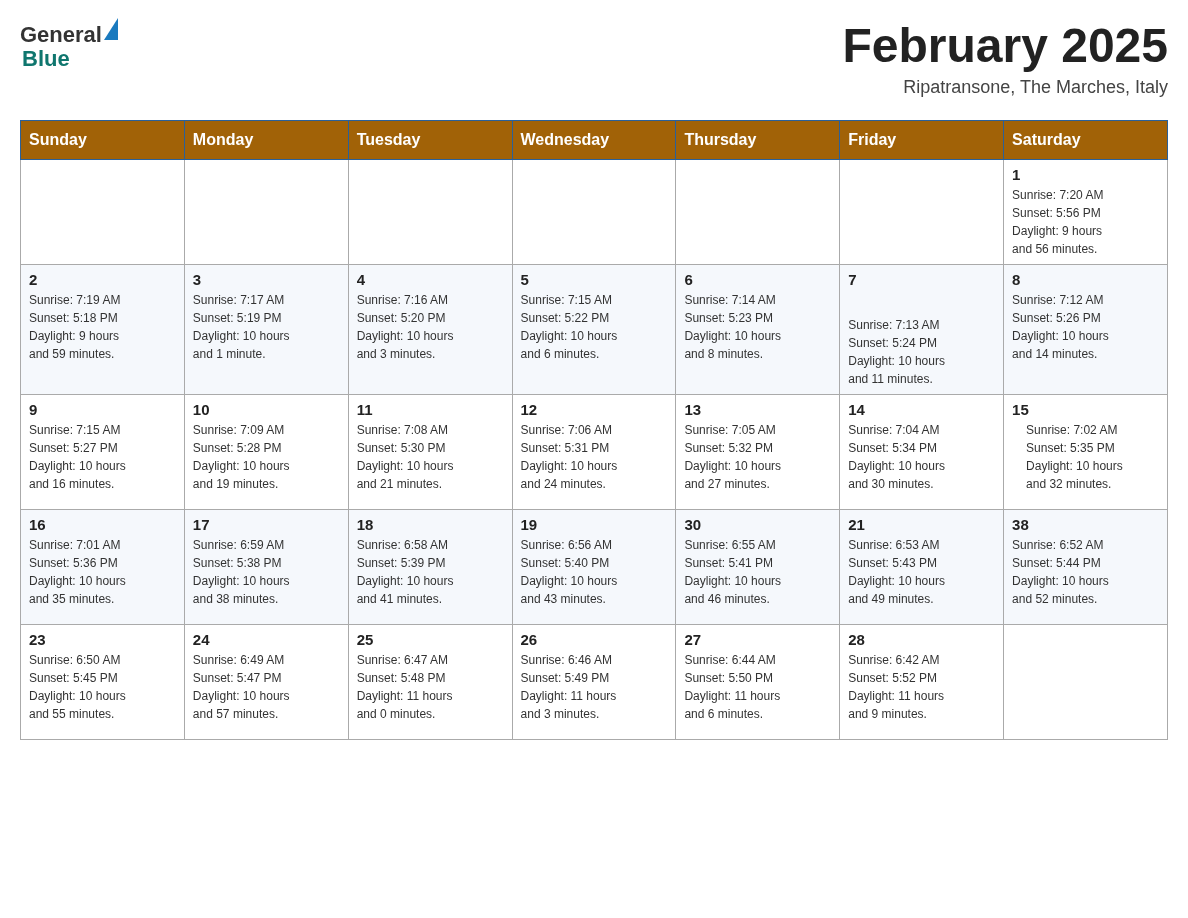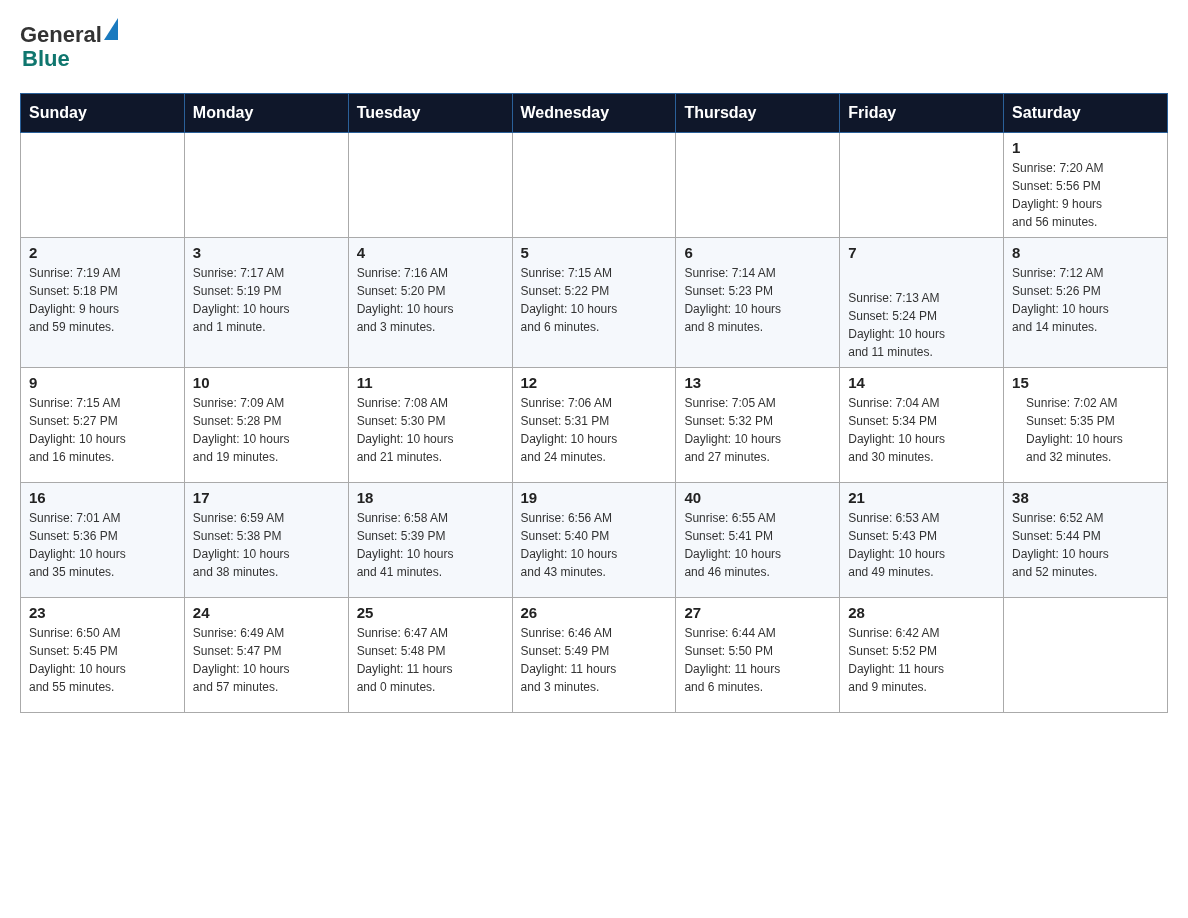--- a/index.html
+++ b/index.html
@@ -103,6 +103,10 @@
       <span style="font-size:22px; font-weight:bold; color:#333;">General</span><span class="logo-triangle"></span><br>
       <span style="font-size:22px; font-weight:bold; color:#0f766e; margin-left:2px;">Blue</span>
     </div>
+  </div>
+  <div class="title-area">
+    <div class="month-title">February 2025</div>
+    <div class="location-title">Ripatransone, The Marches, Italy</div>
   </div>
 </div>
 

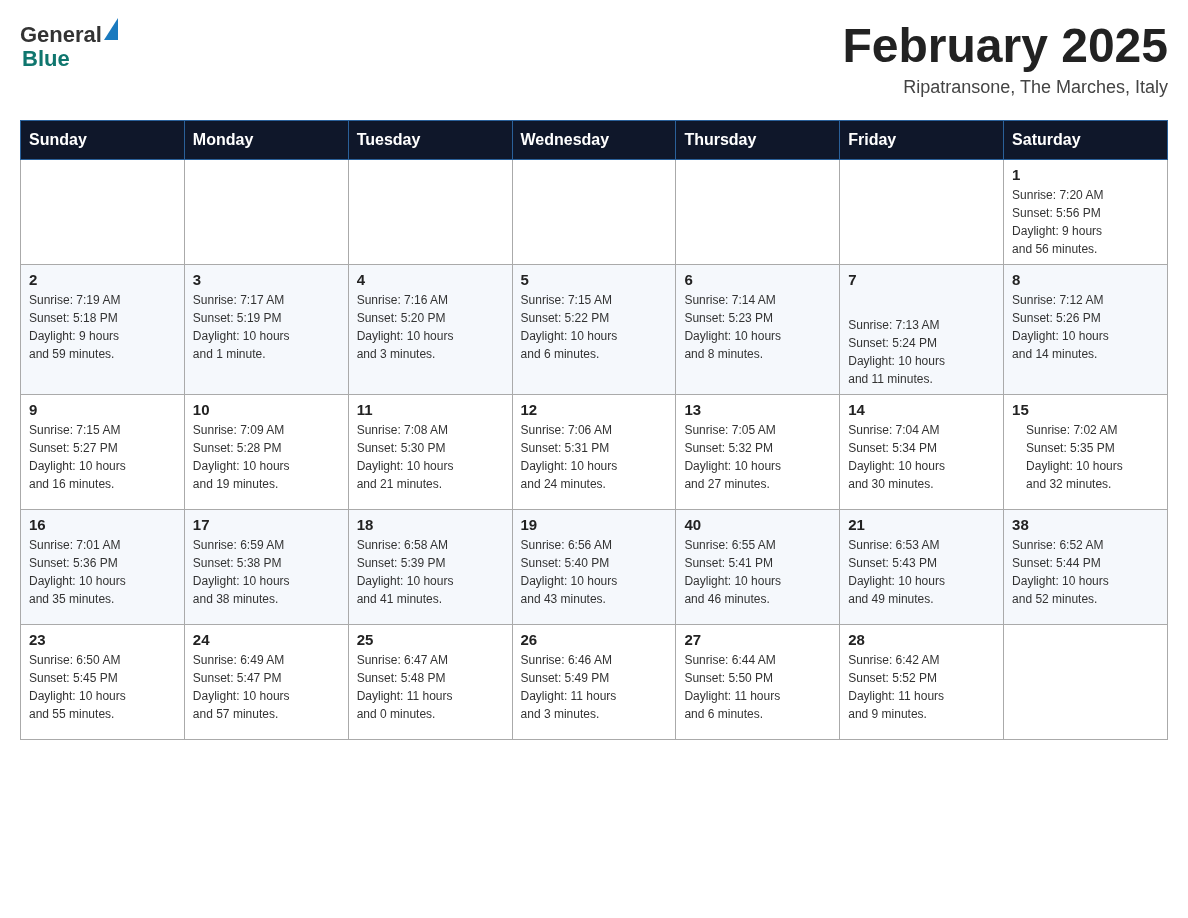--- a/index.html
+++ b/index.html
@@ -50,7 +50,7 @@
       margin-top: 10px;
     }
     .calendar th {
-      background-color: #0f172a;
+      background-color: #a16207;
       color: #fff;
       font-size: 16px;
       font-weight: bold;

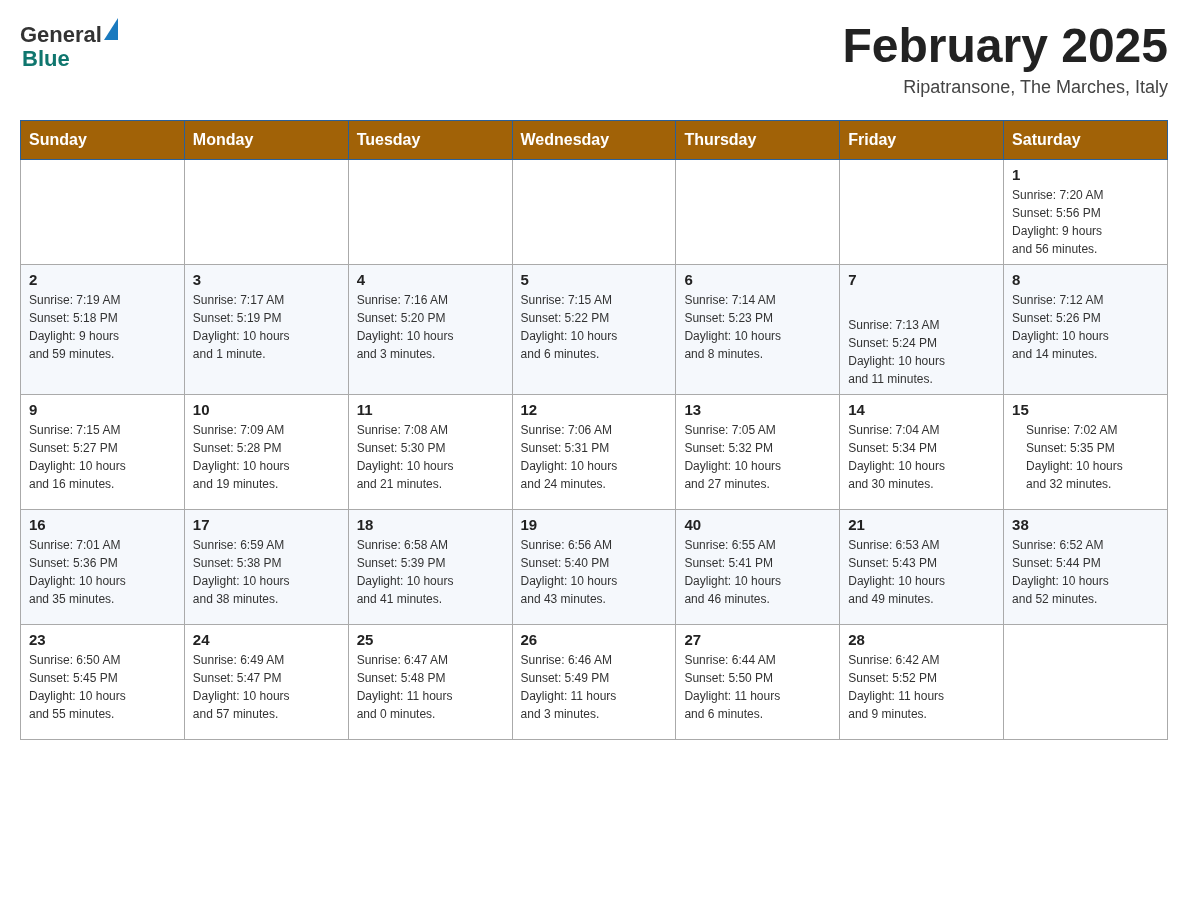--- a/index.html
+++ b/index.html
@@ -270,7 +270,7 @@
 and 43 minutes.</div>
         </td>
         <td>
-          <span class="day-number">40</span>
+          <span class="day-number">30</span>
           <div class="day-info" style="white-space: pre-line;">Sunrise: 6:55 AM
 Sunset: 5:41 PM
 Daylight: 10 hours

